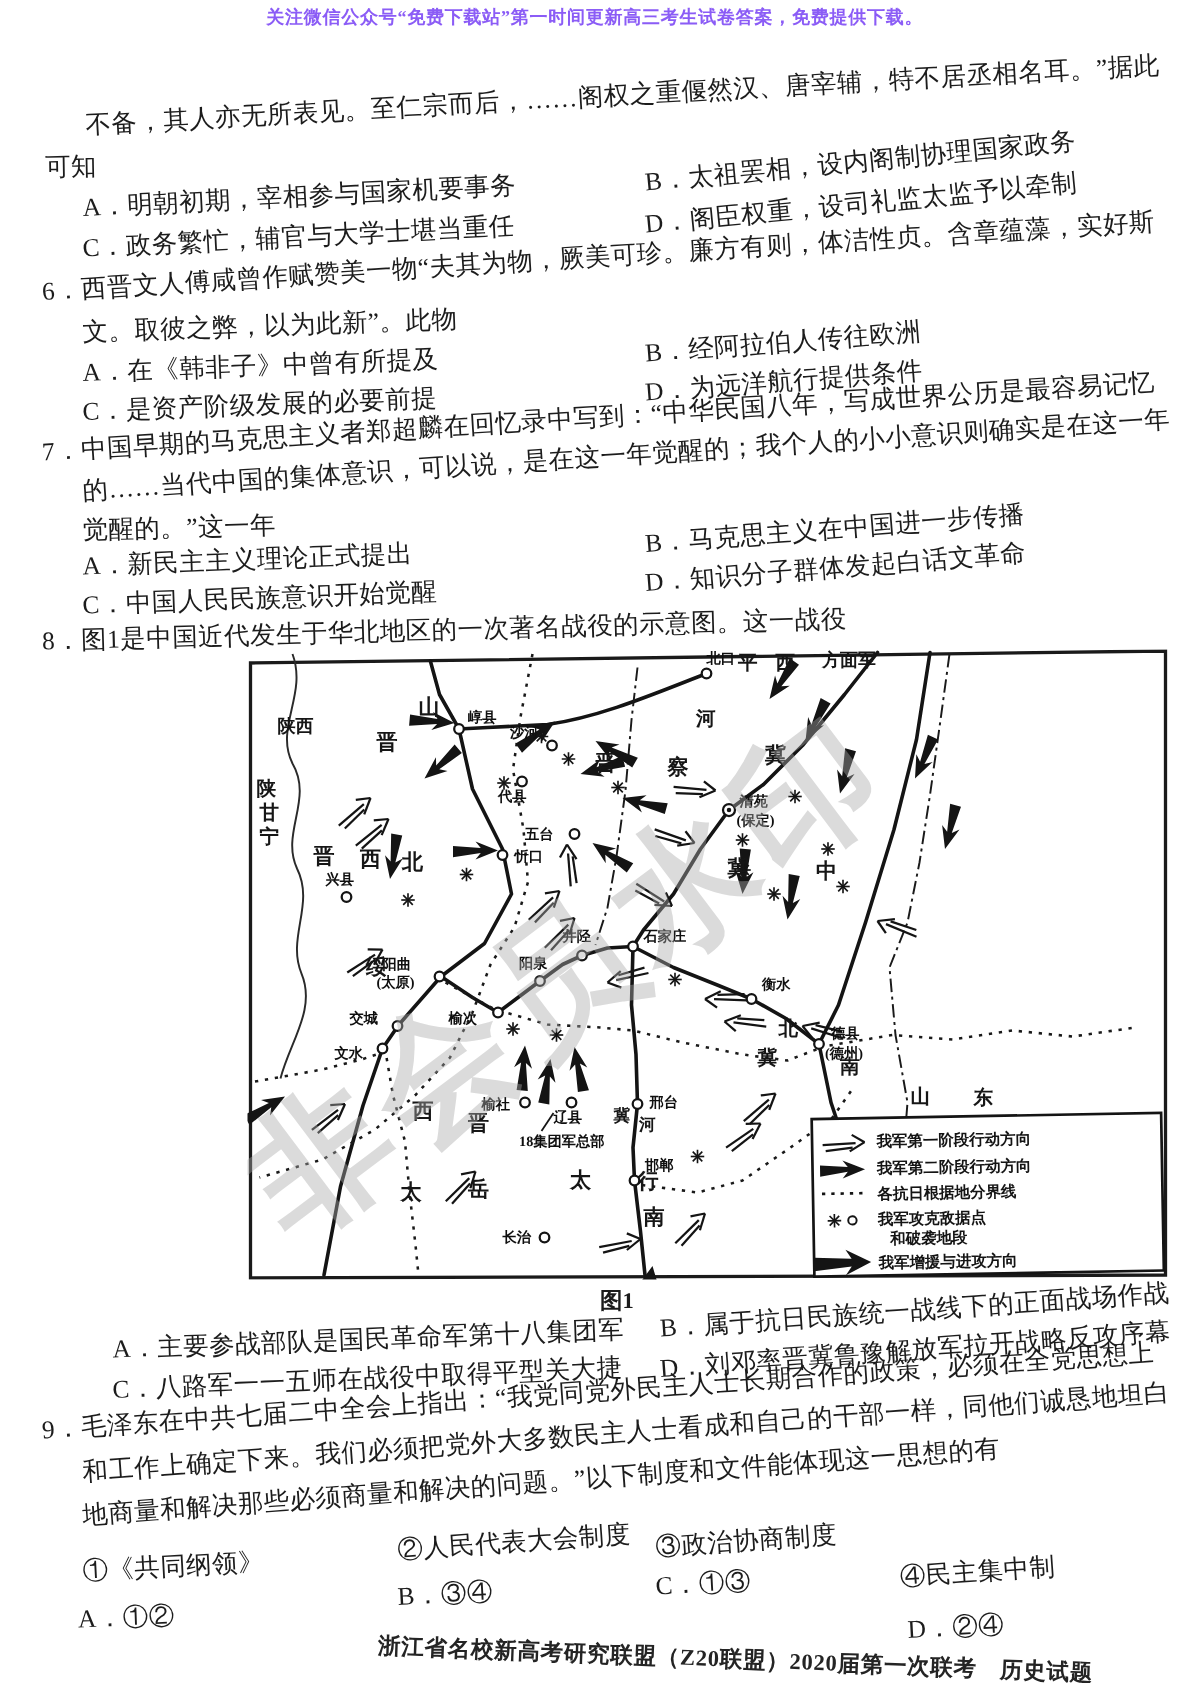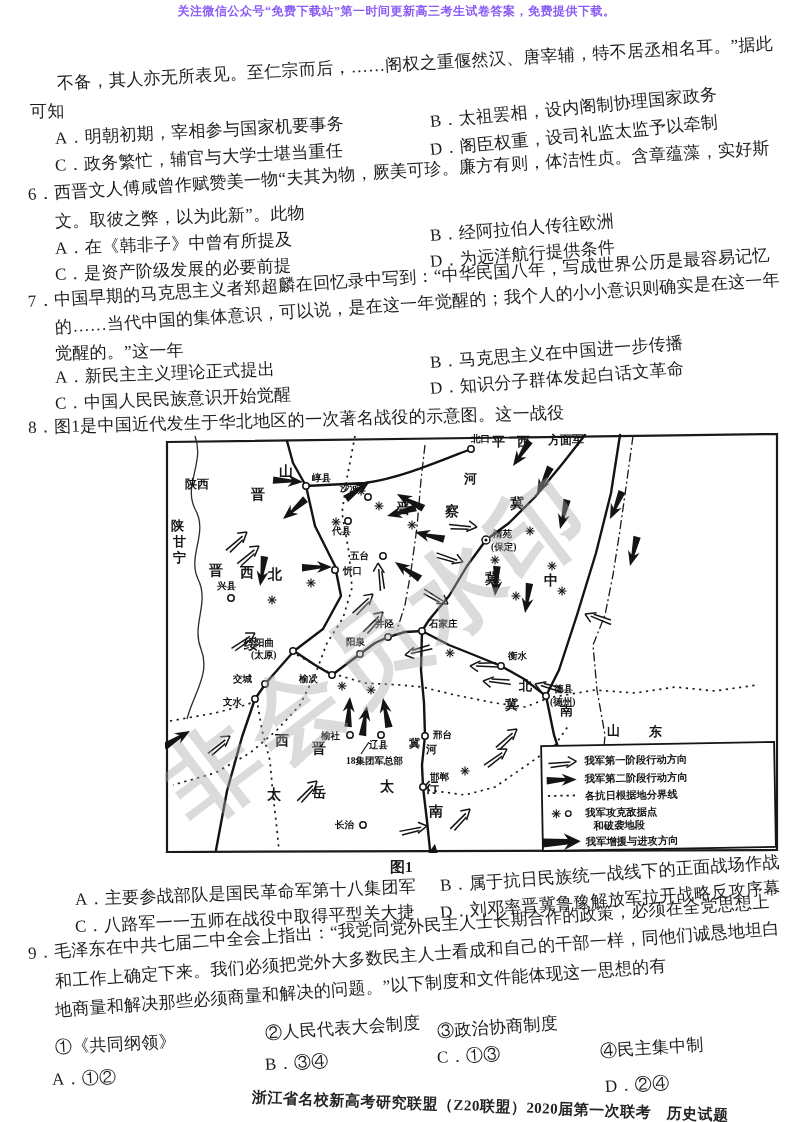--- a/index.html
+++ b/index.html
@@ -288,7 +288,7 @@
 </svg>
 </div>
 
-<div class="cap" style="left:390px;top:858px;position:absolute">图1</div>
+<div class="cap" style="left:400px;top:858px;position:absolute">图1</div>
 
 <div class="ln" style="left:75px;top:888px;transform:rotate(-2.2deg)">A．主要参战部队是国民革命军第十八集团军</div>
 <div class="ln" style="left:440px;top:874px;transform:rotate(-4deg)">B．属于抗日民族统一战线下的正面战场作战</div>

